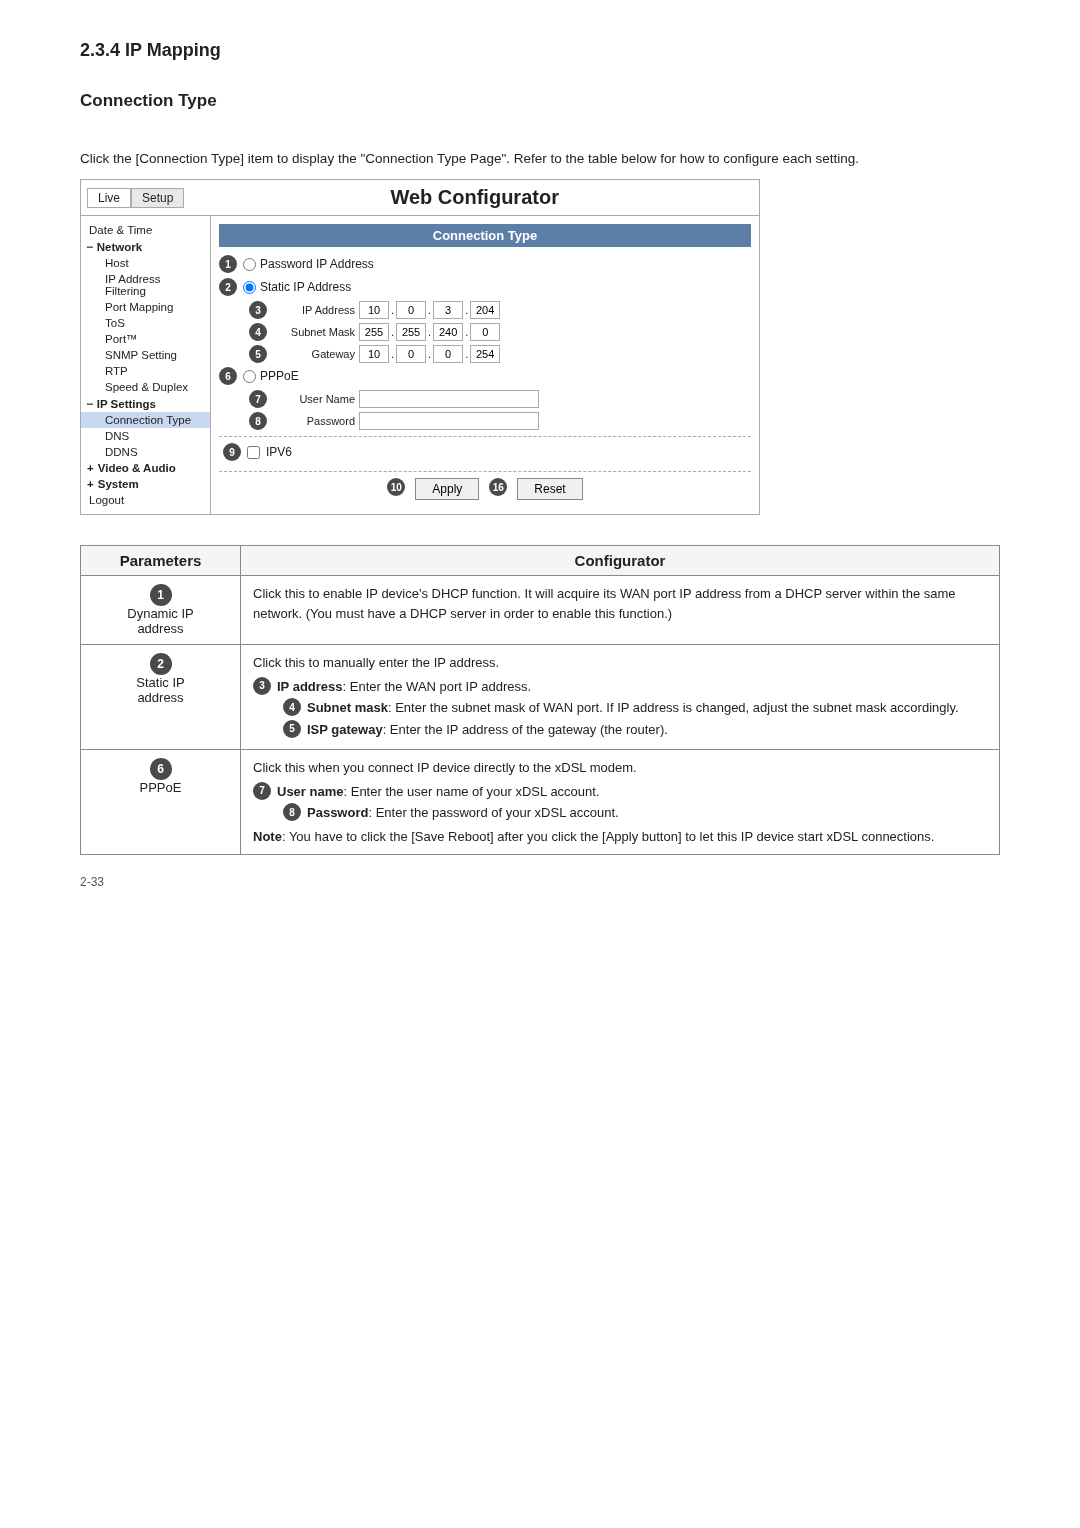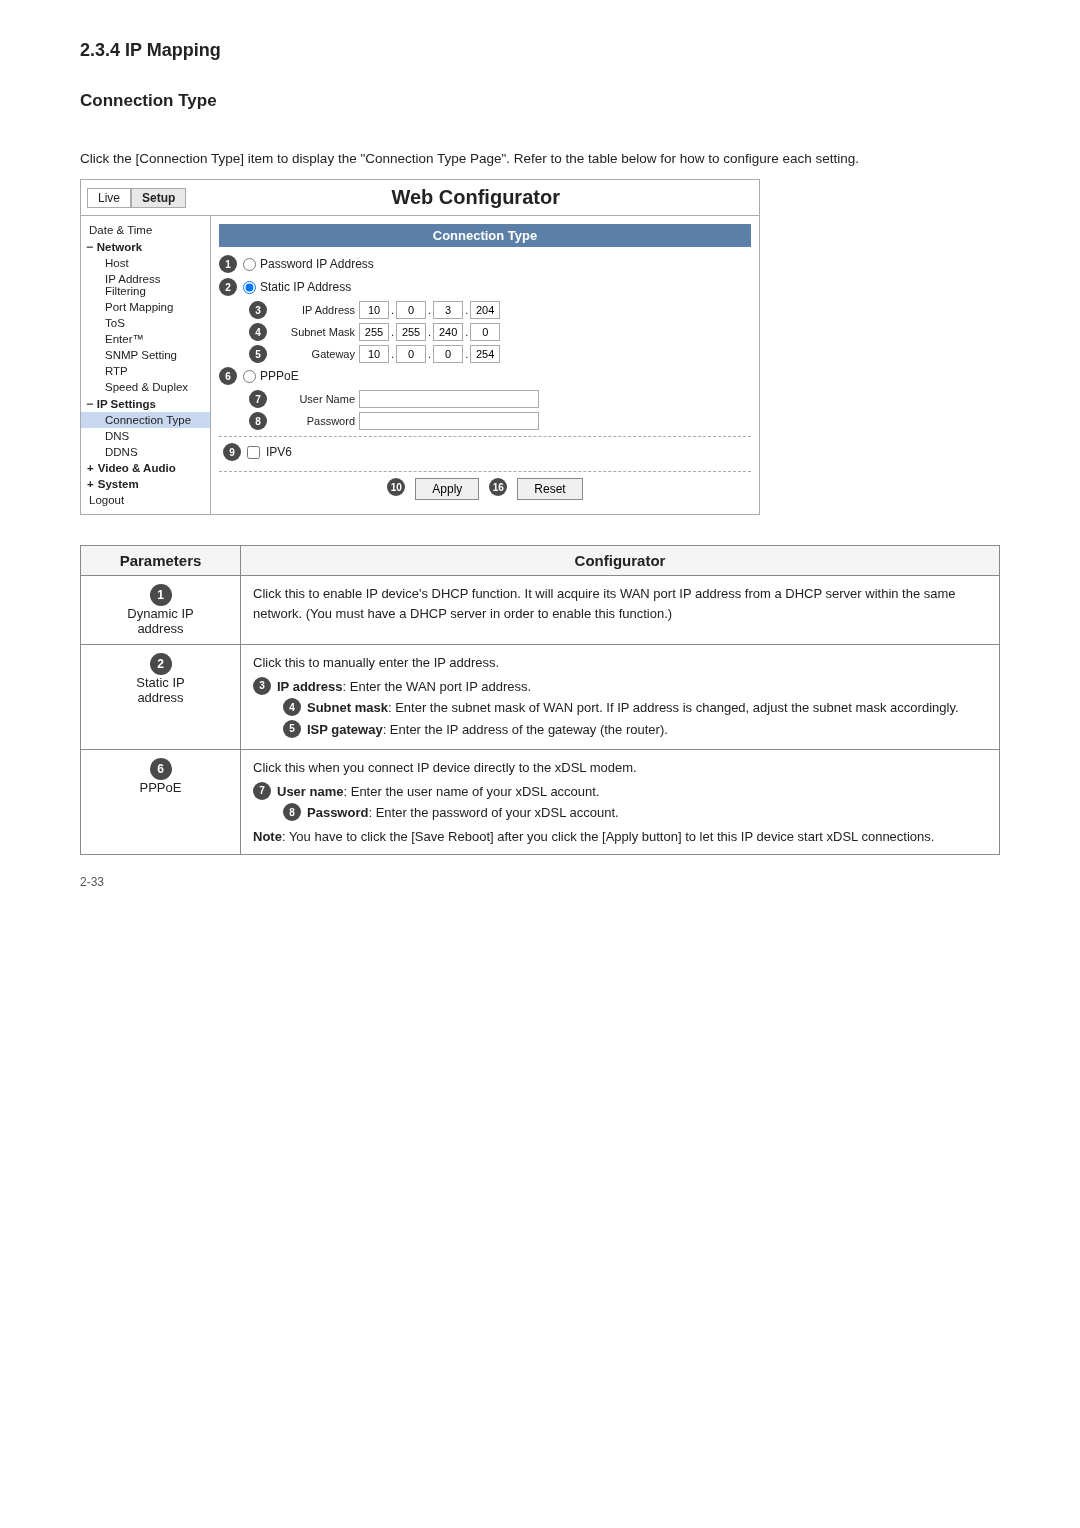--- a/index.html
+++ b/index.html
@@ -56,7 +56,7 @@
       padding: 2px 10px;
       font-size: 12px;
       background: #e8e8e8;
-      font-weight: bold;
+      font-weight: normal;
     }
     .web-config-title {
       flex: 1;

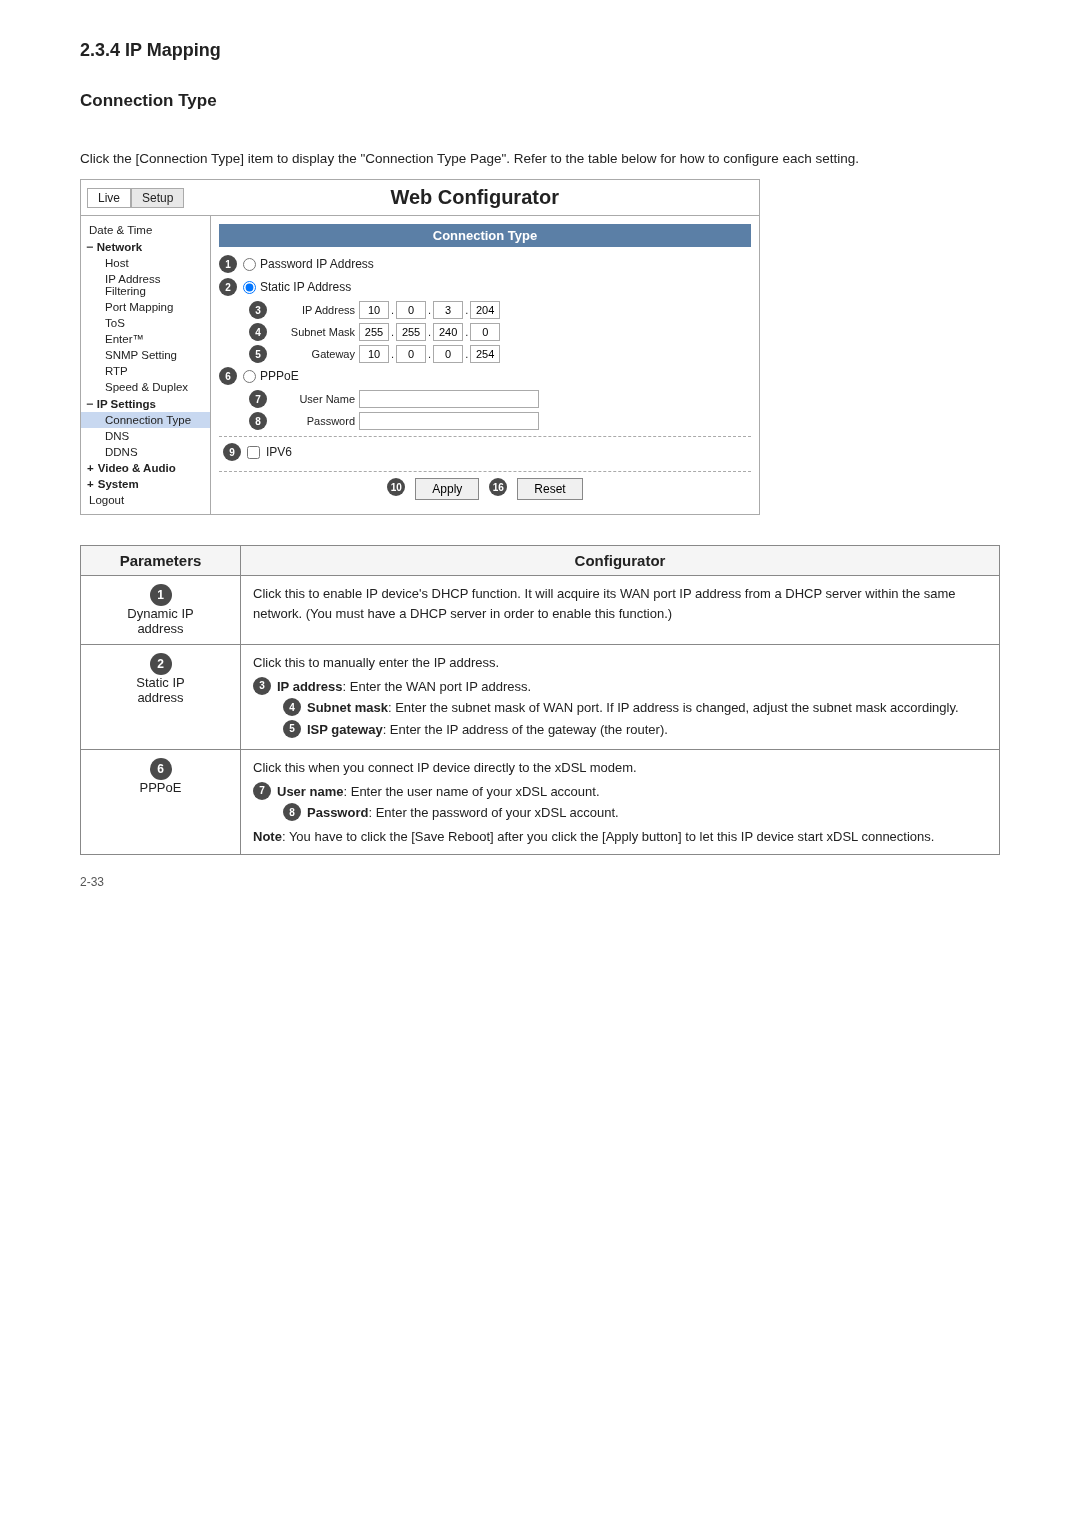--- a/index.html
+++ b/index.html
@@ -289,7 +289,7 @@
       <div class="sidebar-item indent2">IP Address Filtering</div>
       <div class="sidebar-item indent2">Port Mapping</div>
       <div class="sidebar-item indent2">ToS</div>
-      <div class="sidebar-item indent2">Enter™</div>
+      <div class="sidebar-item indent2">Port™</div>
       <div class="sidebar-item indent2">SNMP Setting</div>
       <div class="sidebar-item indent2">RTP</div>
       <div class="sidebar-item indent2">Speed &amp; Duplex</div>

